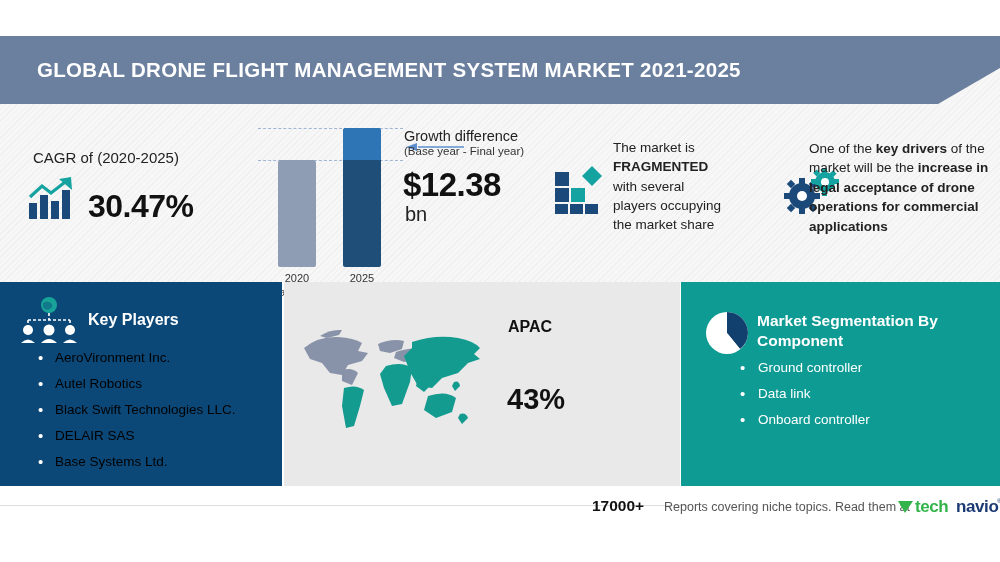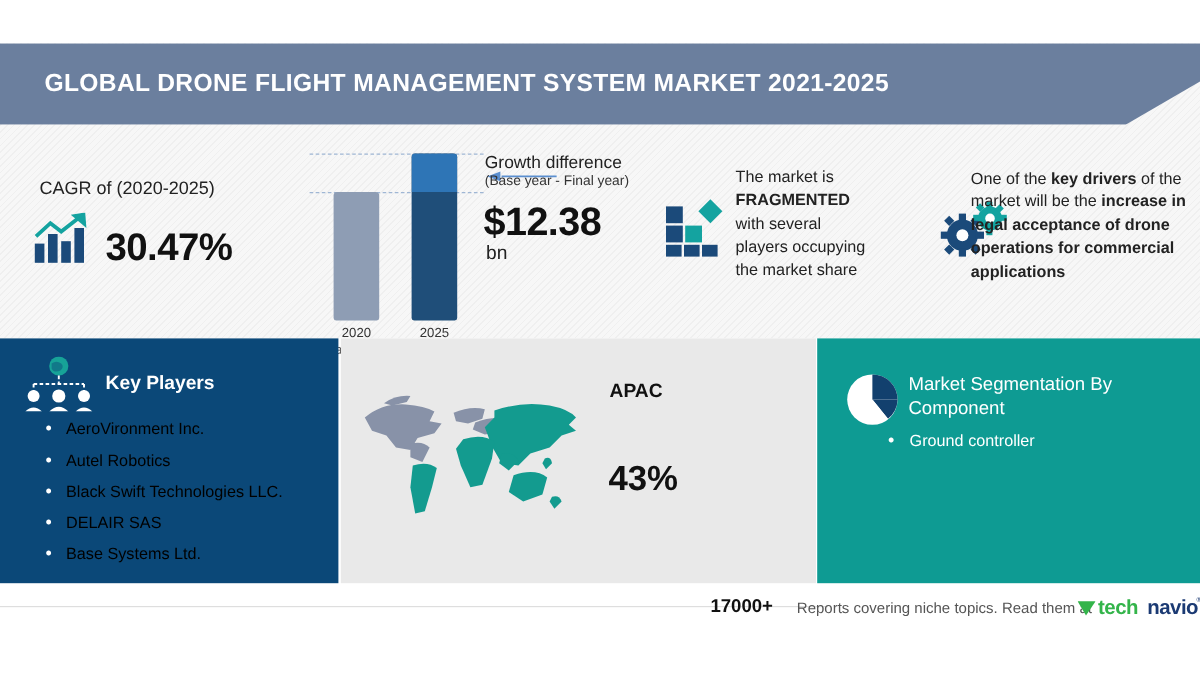--- a/index.html
+++ b/index.html
@@ -60,7 +60,7 @@
   .gd-title { position: absolute; left: 404px; top: 128px; font-size: 14.5px; color: #222; white-space: nowrap; }
   .gd-sub   { position: absolute; left: 404px; top: 145px; font-size: 11.5px; color: #333; white-space: nowrap; }
   .gd-value { position: absolute; left: 403px; top: 166px; font-size: 33px; font-weight: bold; color: #111; letter-spacing: -0.5px; }
-  .gd-unit  { position: absolute; left: 405px; top: 203px; font-size: 16px; color: #222; }
+  .gd-unit  { position: absolute; left: 405px; top: 203px; font-size: 20px; color: #222; }
 
   
   .frag-icon { position: absolute; left: 554px; top: 164px; width: 52px; height: 50px; }

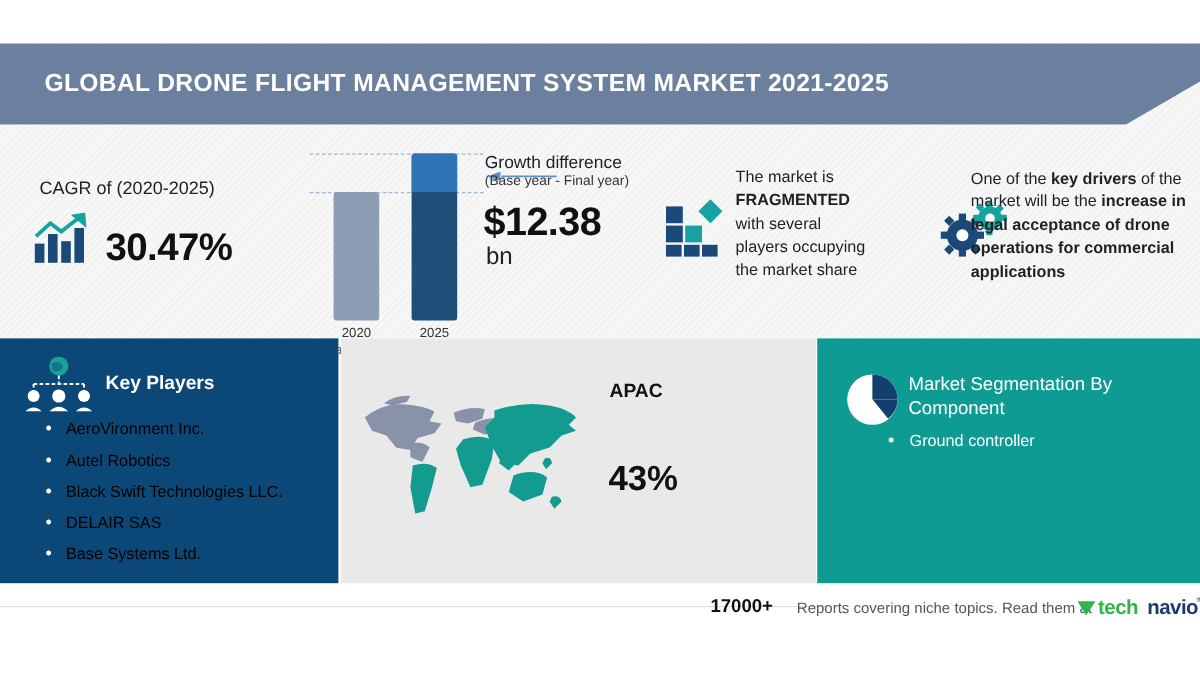--- a/index.html
+++ b/index.html
@@ -109,7 +109,7 @@
   .pie-icon { position: absolute; left: 704px; top: 310px; width: 46px; height: 46px; }
   .seg-title {
     position: absolute; left: 757px; top: 311px; width: 200px;
-    font-size: 15.5px; font-weight: normal; color: #ffffff; line-height: 1.27;
+    font-size: 15.5px; font-weight: bold; color: #ffffff; line-height: 1.27;
   }
   .seg-list { position: absolute; left: 740px; top: 360px; width: 250px; list-style: none; }
   .seg-list li {

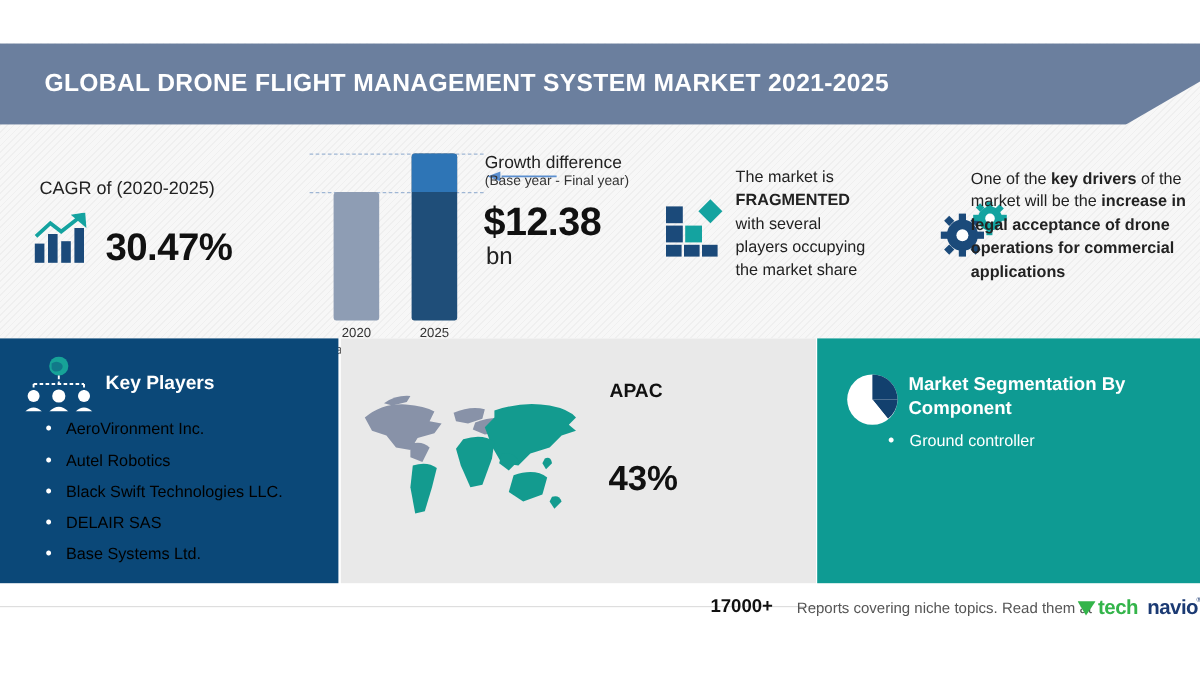--- a/index.html
+++ b/index.html
@@ -299,6 +299,7 @@
   <div class="seg-title">Market Segmentation By Component</div>
   <ul class="seg-list">
     <li>Ground controller</li>
+    <li>Data link</li>
   </ul>
 
   <div class="footer-rule"></div>

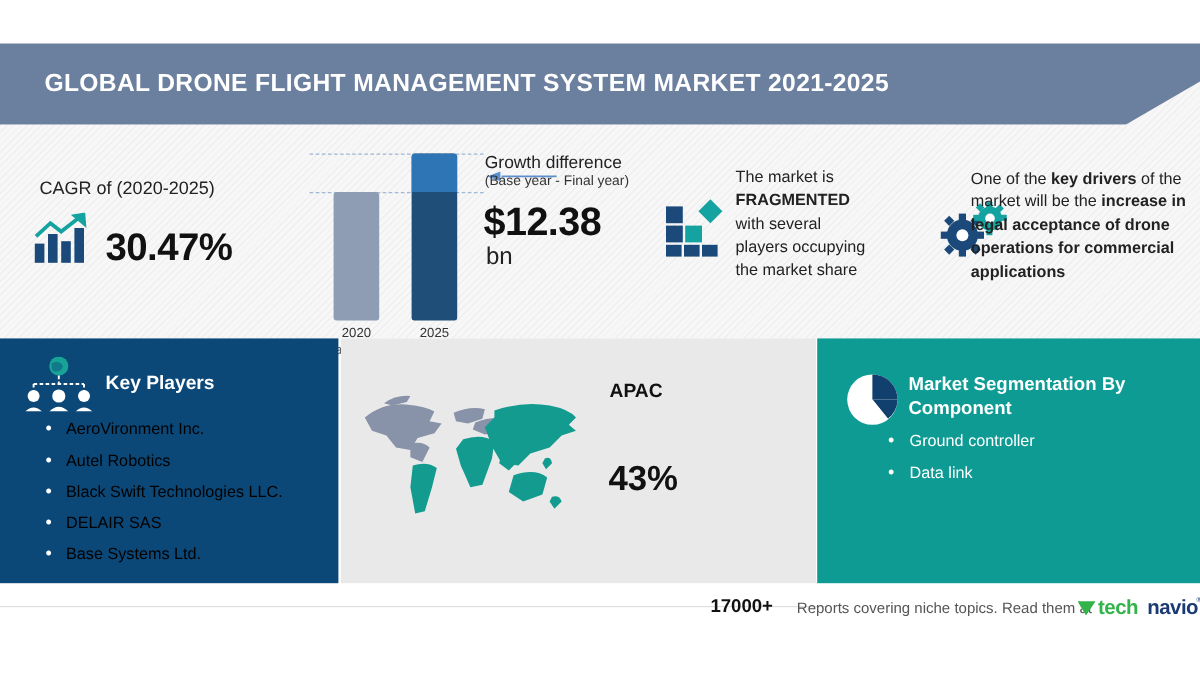--- a/index.html
+++ b/index.html
@@ -300,6 +300,7 @@
   <ul class="seg-list">
     <li>Ground controller</li>
     <li>Data link</li>
+    <li>Onboard controller</li>
   </ul>
 
   <div class="footer-rule"></div>

